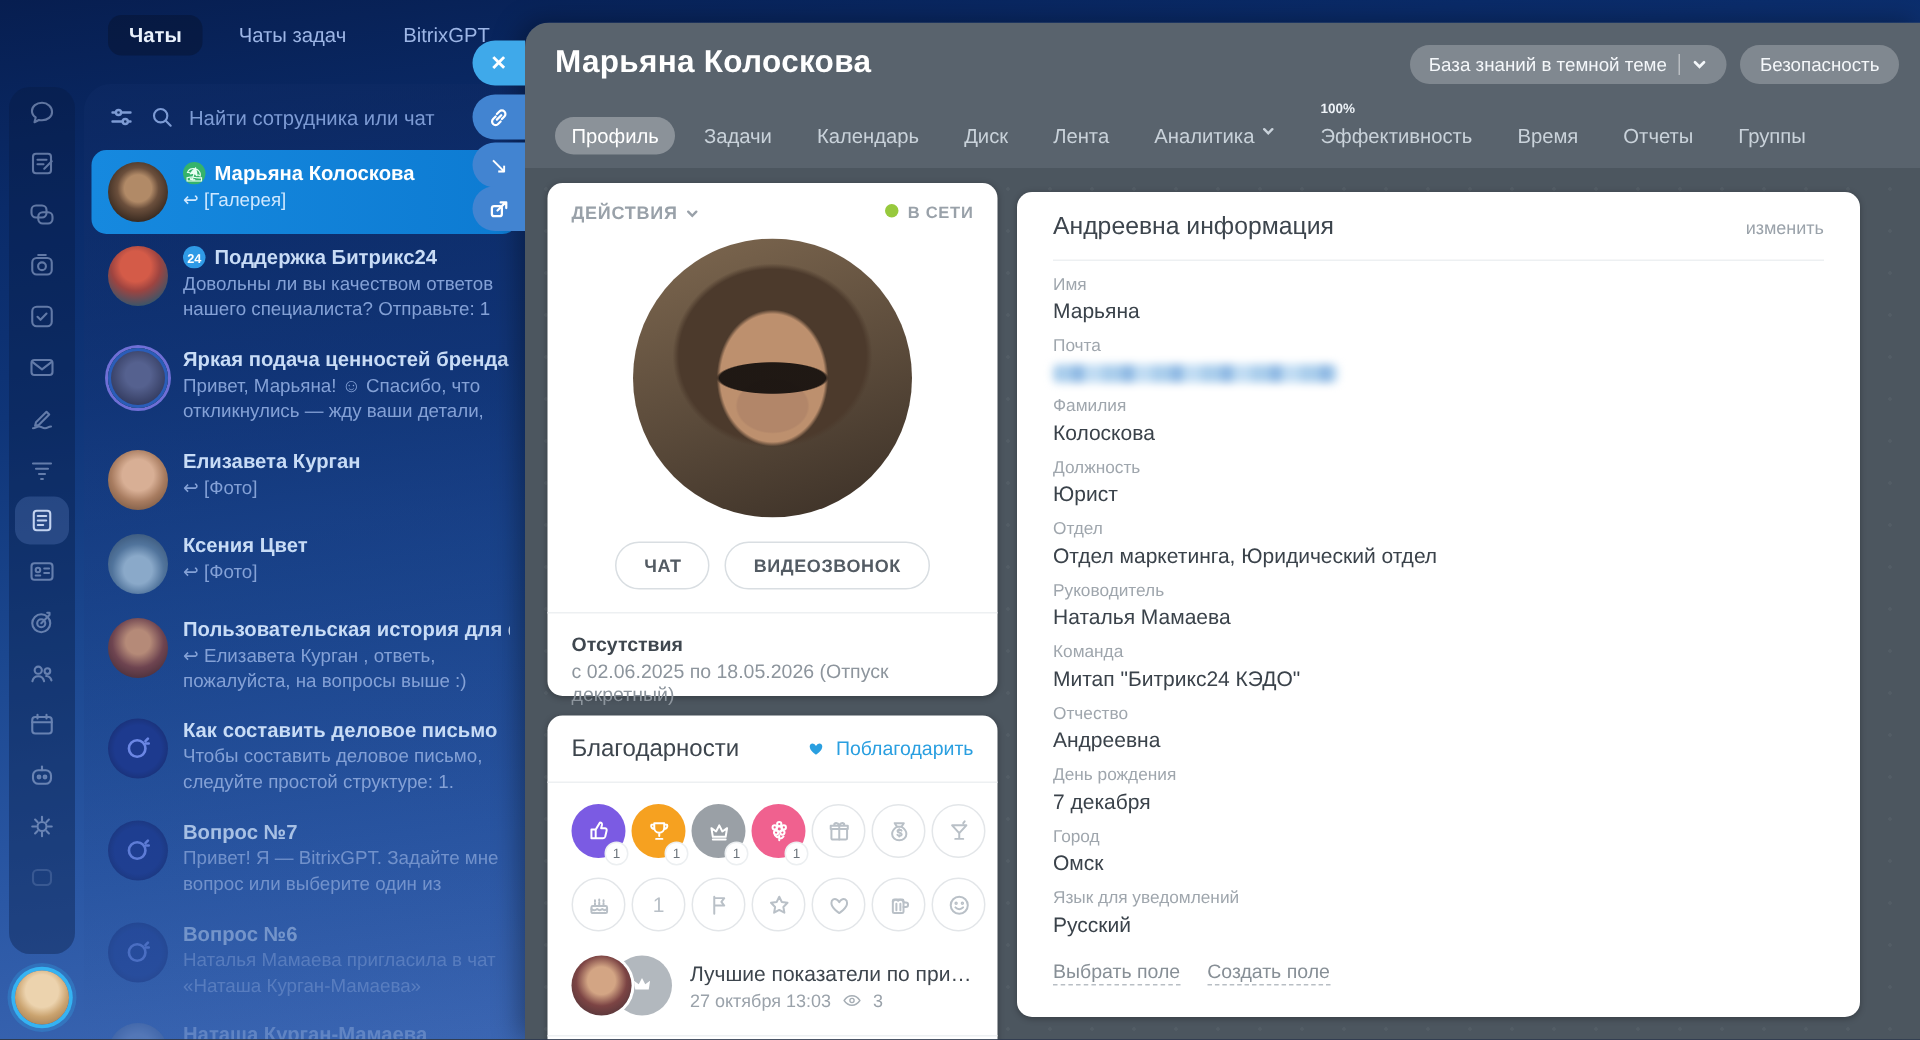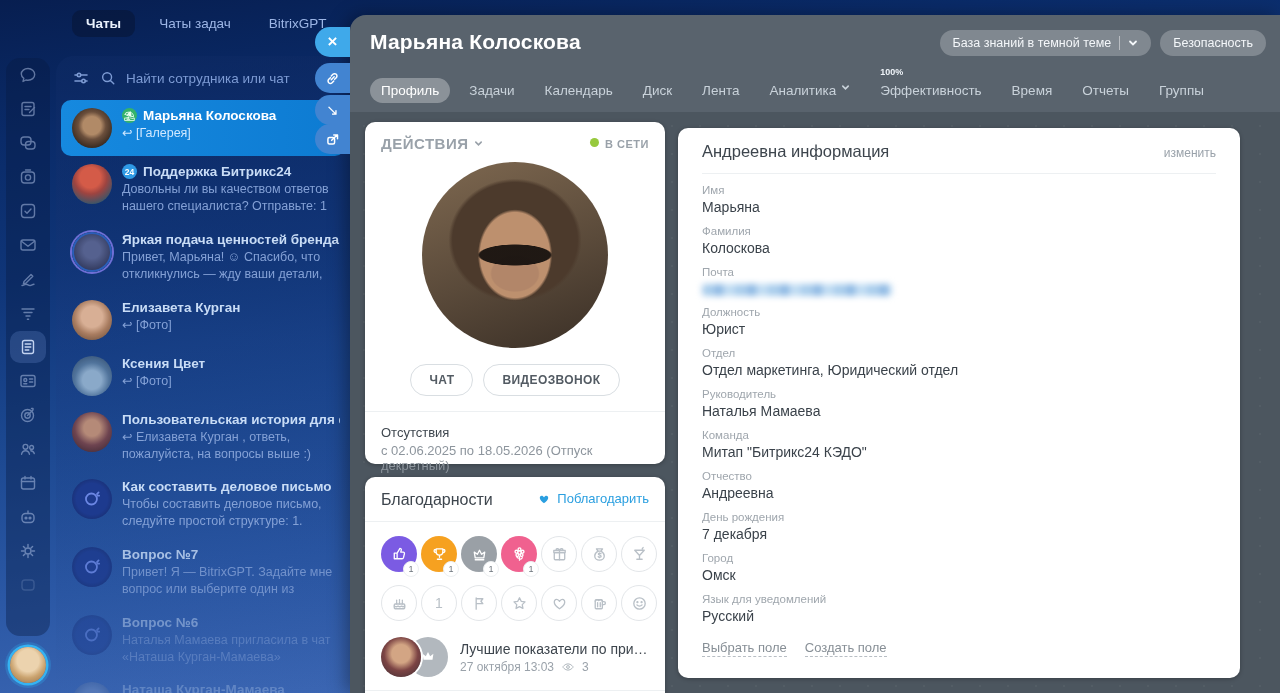--- a/index.html
+++ b/index.html
@@ -79,7 +79,7 @@
   
   .card1{left:15px;top:10px;width:300px;height:342px;padding:13px 16px}
   .actrow{display:flex;justify-content:space-between;align-items:center}
-  .actions{font-size:15px;font-weight:bold;letter-spacing:.5px;color:#99a1a9;display:flex;align-items:center;gap:5px;cursor:pointer}
+  .actions{font-size:12px;font-weight:bold;letter-spacing:.5px;color:#99a1a9;display:flex;align-items:center;gap:5px;cursor:pointer}
   .actions svg,.online svg{width:9px;height:9px;stroke:#99a1a9;fill:none;stroke-width:1.8;stroke-linecap:round}
   .online{font-size:11px;font-weight:bold;letter-spacing:.5px;color:#99a1a9;display:flex;align-items:flex-start;gap:6px}
   .odot{width:9px;height:9px;border-radius:50%;background:#97c93d}

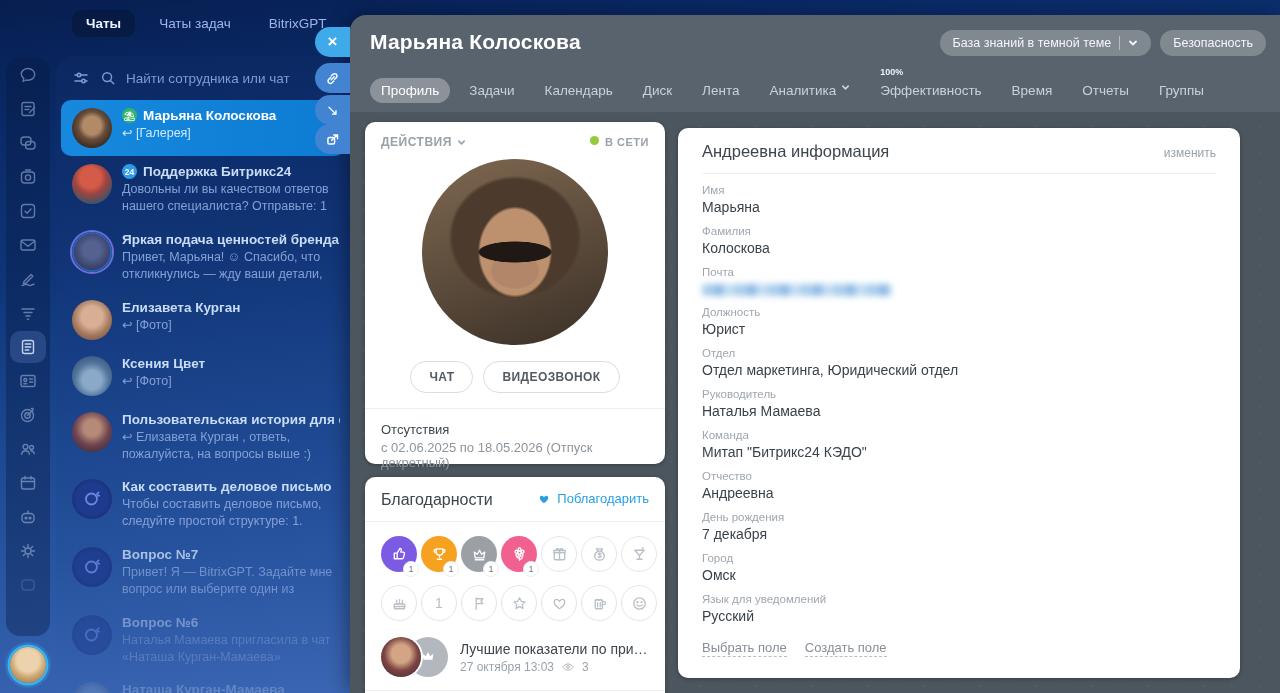--- a/index.html
+++ b/index.html
@@ -573,12 +573,12 @@
           <div class="f-value">Марьяна</div>
         </div>
         <div class="field">
+          <div class="f-label">Почта</div>
+          <div class="masked"></div>
+        </div>
+        <div class="field">
           <div class="f-label">Фамилия</div>
           <div class="f-value">Колоскова</div>
-        </div>
-        <div class="field">
-          <div class="f-label">Почта</div>
-          <div class="masked"></div>
         </div>
         <div class="field">
           <div class="f-label">Должность</div>

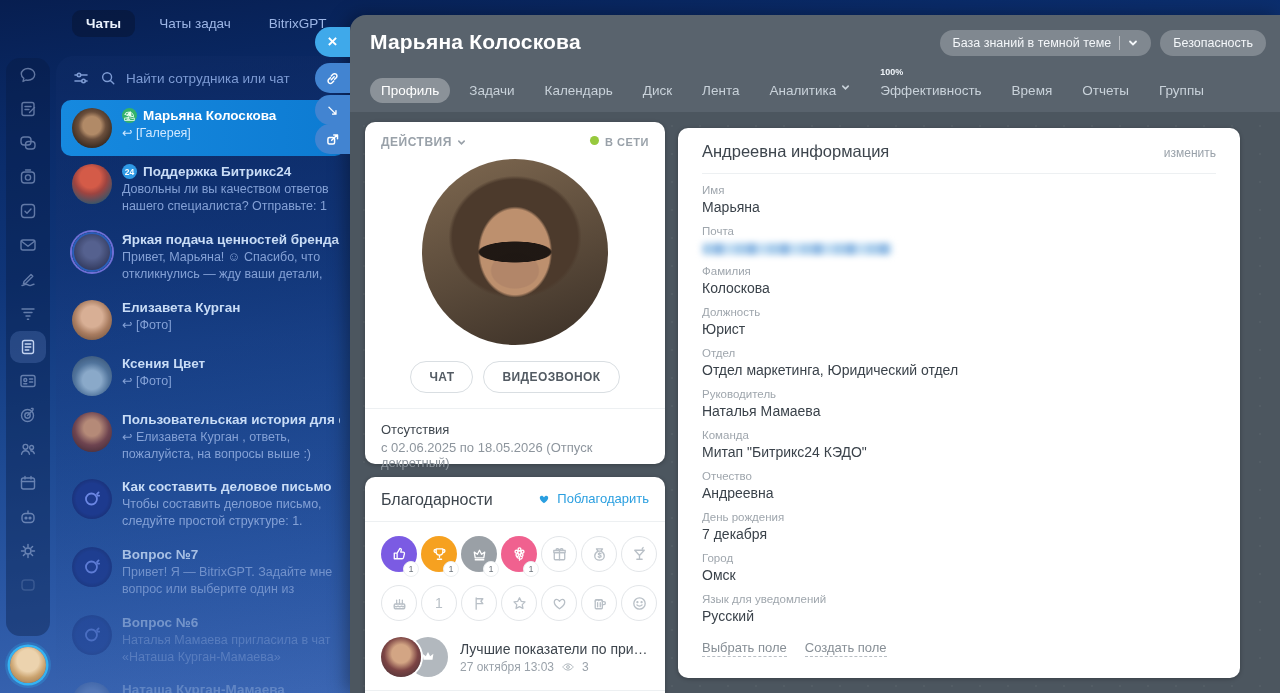--- a/index.html
+++ b/index.html
@@ -93,7 +93,7 @@
   .btnrow{display:flex;justify-content:center;gap:10px;margin-top:16px}
   .pillbtn{border:1px solid #d9dee2;border-radius:17px;padding:8px 18px;font-size:12px;font-weight:bold;letter-spacing:.4px;color:#535b63;background:#fff;cursor:pointer;font-family:inherit}
   .absence{margin-top:13px}
-  .abs-label{font-size:13px;font-weight:normal;color:#3f474f}
+  .abs-label{font-size:13px;font-weight:bold;color:#3f474f}
   .abs-value{font-size:13px;color:#8d959d;margin-top:3px}
   
   .card2{left:15px;top:365px;width:300px;height:250px;padding:14px 16px}

